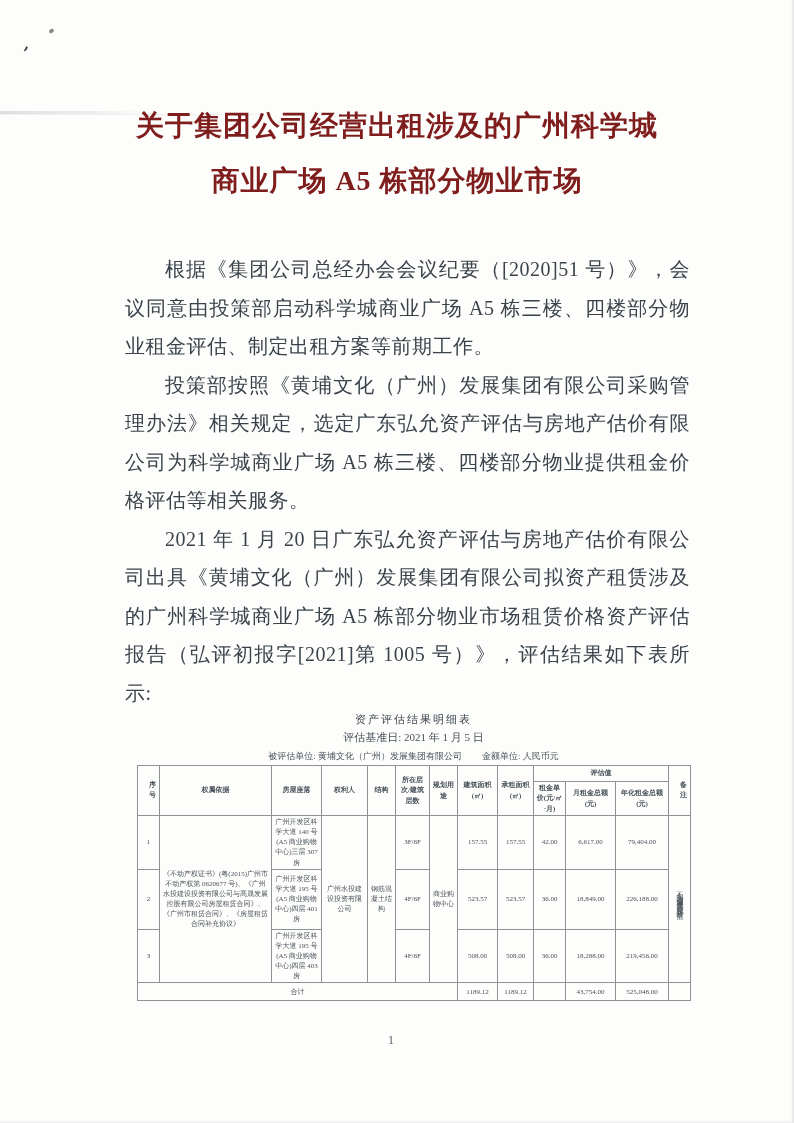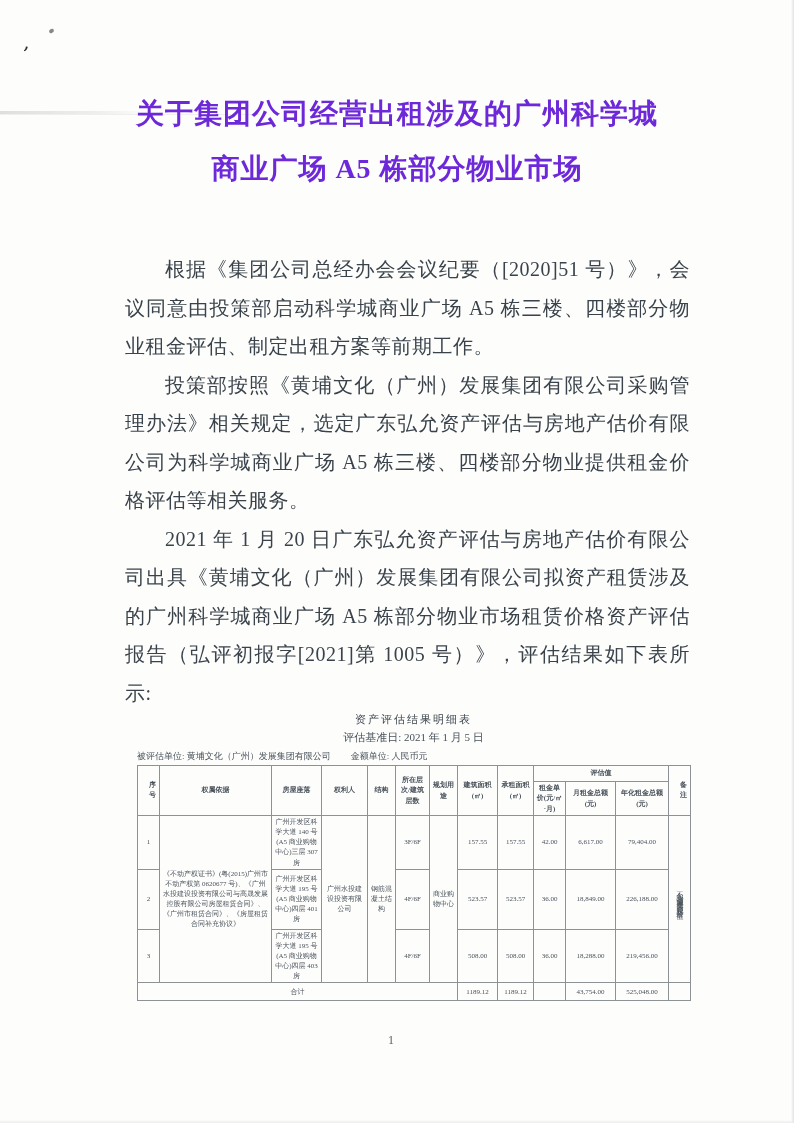--- a/index.html
+++ b/index.html
@@ -22,8 +22,8 @@
   .speck2{position:absolute;left:22px;top:42px;font-size:20px;color:#2e2e2e;
     transform:rotate(8deg);font-family:"DejaVu Serif",serif;}
   
-  .doc-title{position:absolute;top:86px;left:0;width:100%;text-align:center;
-    font-weight:bold;font-size:28px;line-height:55px;color:#6d28d9;letter-spacing:1px;}
+  .doc-title{position:absolute;top:98px;left:0;width:100%;text-align:center;
+    font-weight:bold;font-size:28px;line-height:55px;color:#7f1d1d;letter-spacing:1px;}
   
   .body-text{position:absolute;top:250px;left:125px;width:565px;
     font-size:20px;line-height:38.5px;text-align:justify;color:#3a434b;letter-spacing:.5px;}

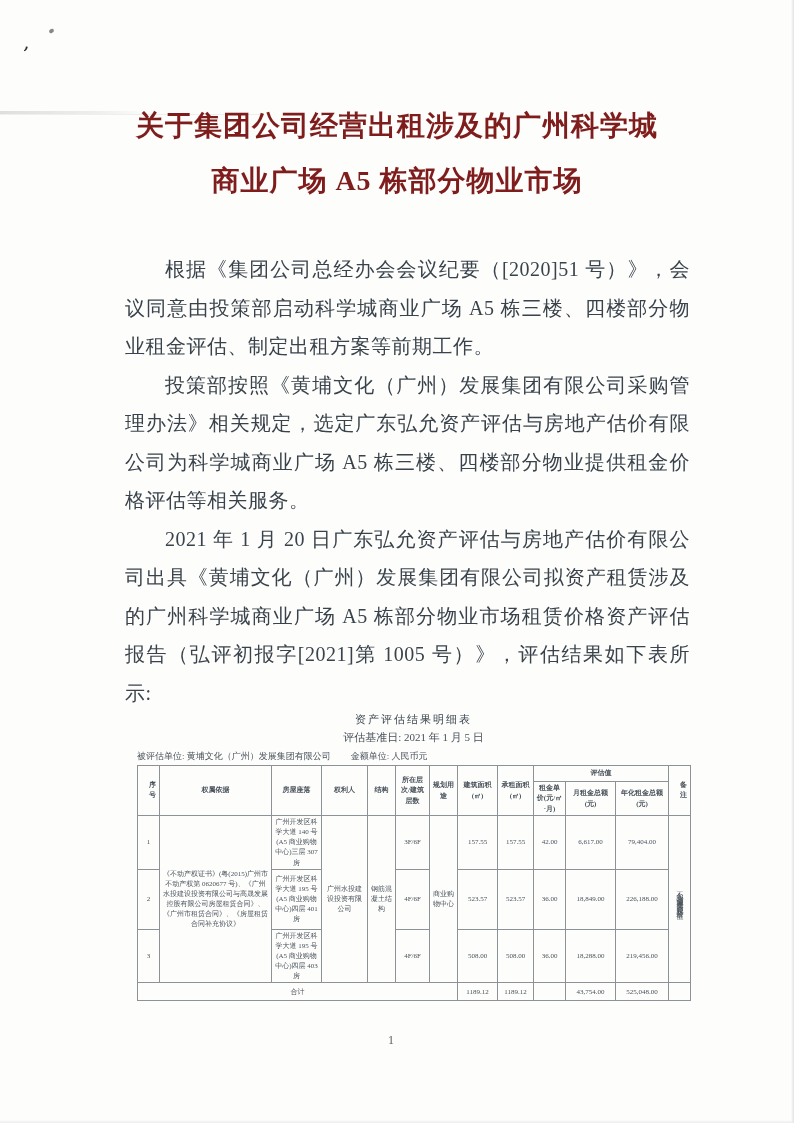--- a/index.html
+++ b/index.html
@@ -32,7 +32,7 @@
   .tbl-block{position:absolute;top:712px;left:137px;width:553px;color:#49525a;}
   .t-title{text-align:center;font-weight:normal;font-size:11px;letter-spacing:2px;margin-bottom:3px;color:#3c454d;}
   .t-date{text-align:center;font-size:11px;margin-bottom:5px;}
-  .t-units{display:flex;justify-content:flex-start;font-size:9px;margin-bottom:2px;gap:20px;}
+  .t-units{display:flex;justify-content:center;font-size:9px;margin-bottom:2px;gap:20px;}
   table.results{width:553px;table-layout:fixed;border-collapse:collapse;
     font-size:7px;line-height:1.45;}
   table.results th,table.results td{

